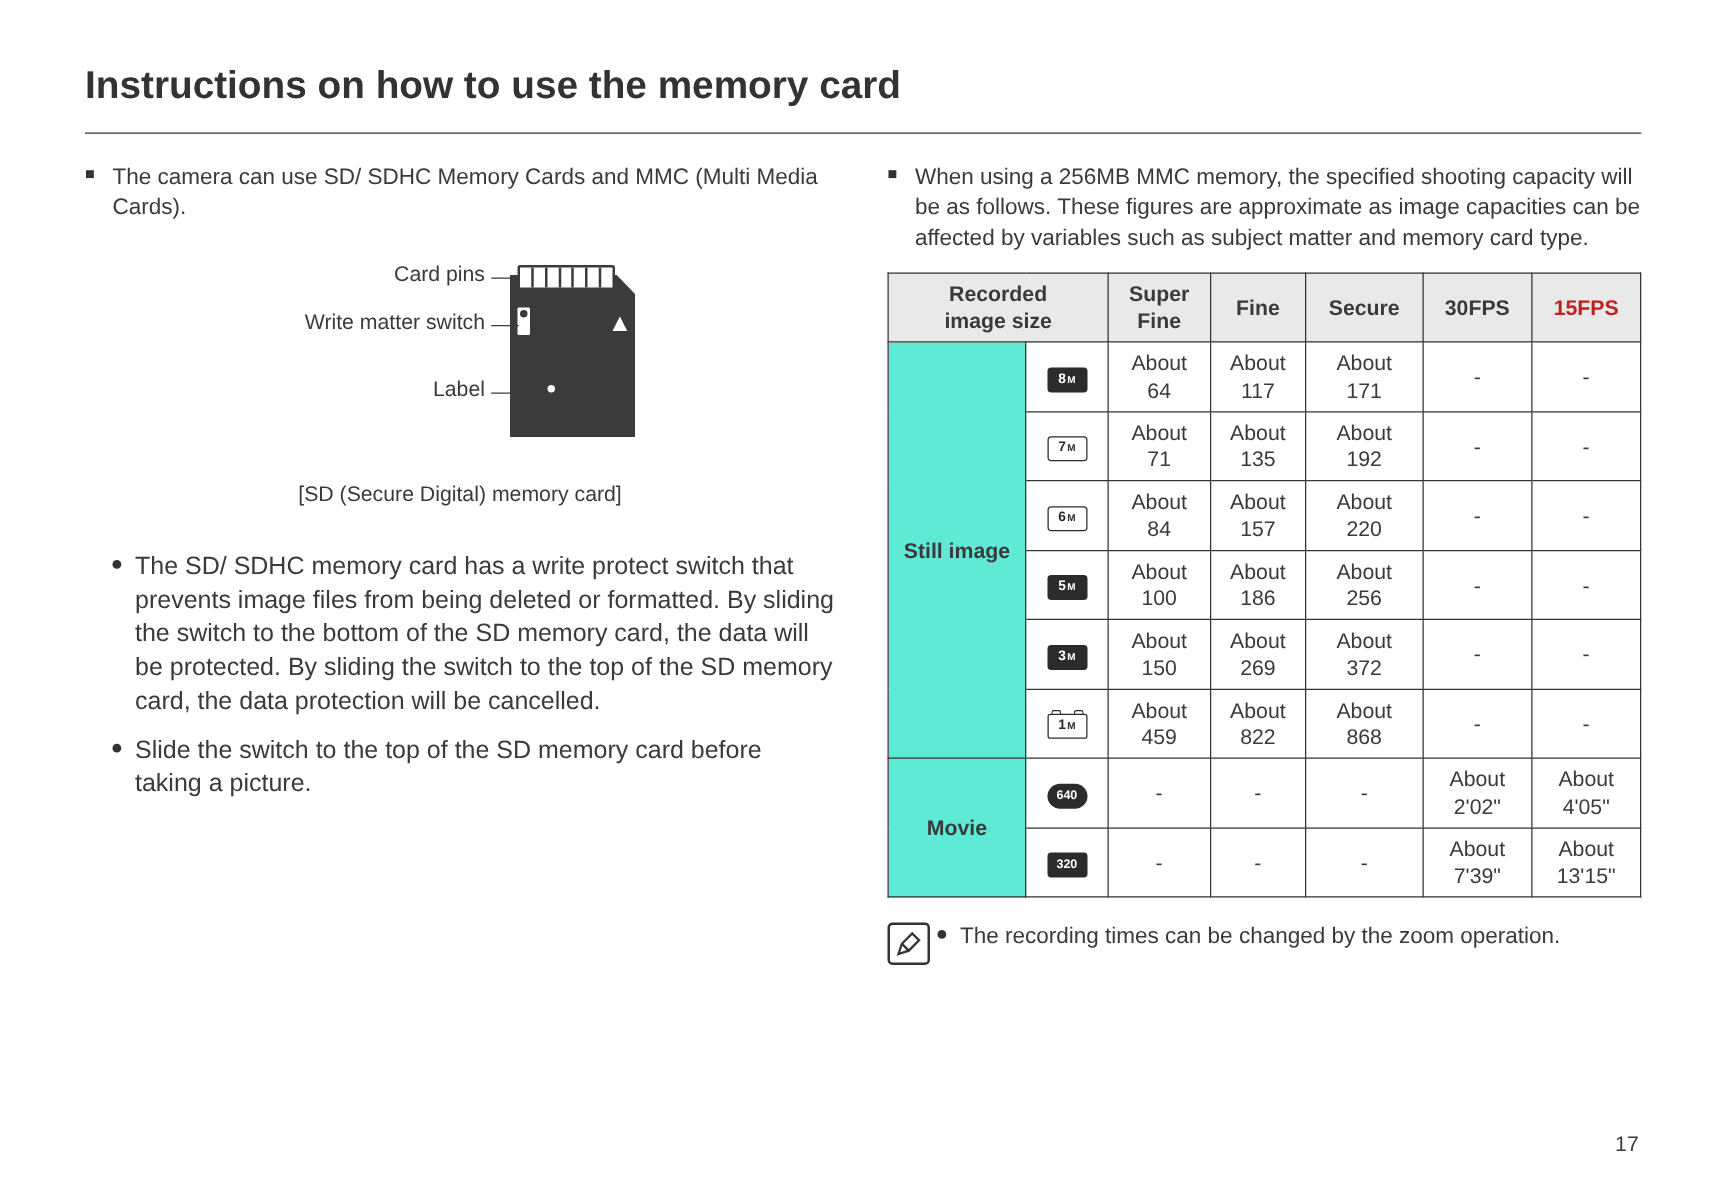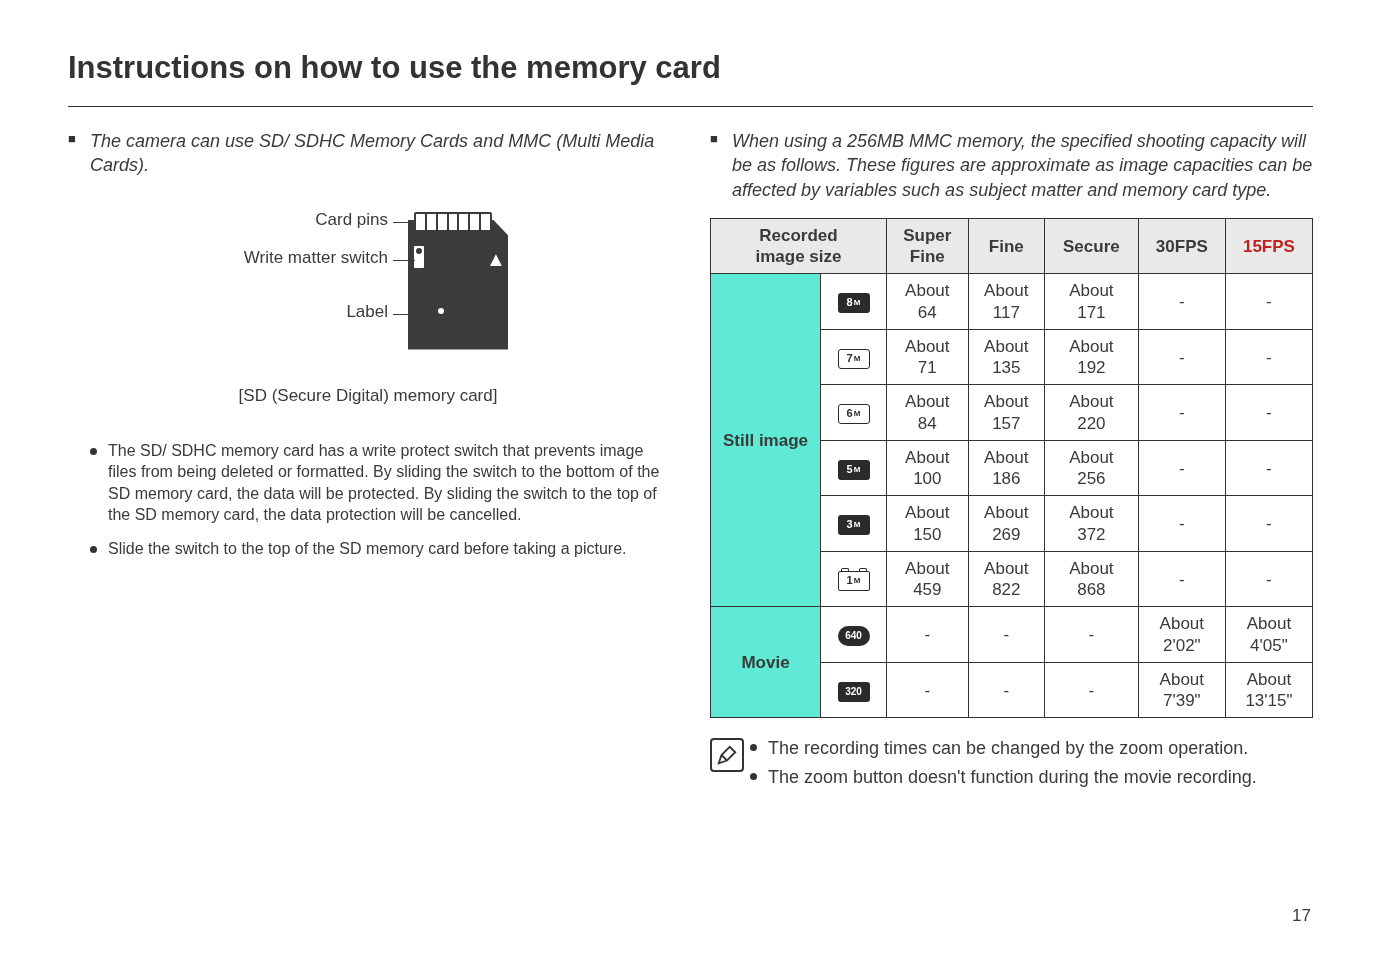--- a/index.html
+++ b/index.html
@@ -32,7 +32,7 @@
   }
   .col-left { flex: 0 0 600px; }
   .col-right { flex: 1; }
-  .sq-list { list-style: none; padding: 0; margin: 0; font-style: italic; }
+  .sq-list { list-style: none; padding: 0; margin: 0; }
   .sq-list > li { position: relative; padding-left: 22px; font-size: 18px; line-height: 1.35; margin-bottom: 12px; }
   .sq-list > li::before {
     content: "■"; position: absolute; left: 0; top: 1px; font-size: 13px; color: #333;

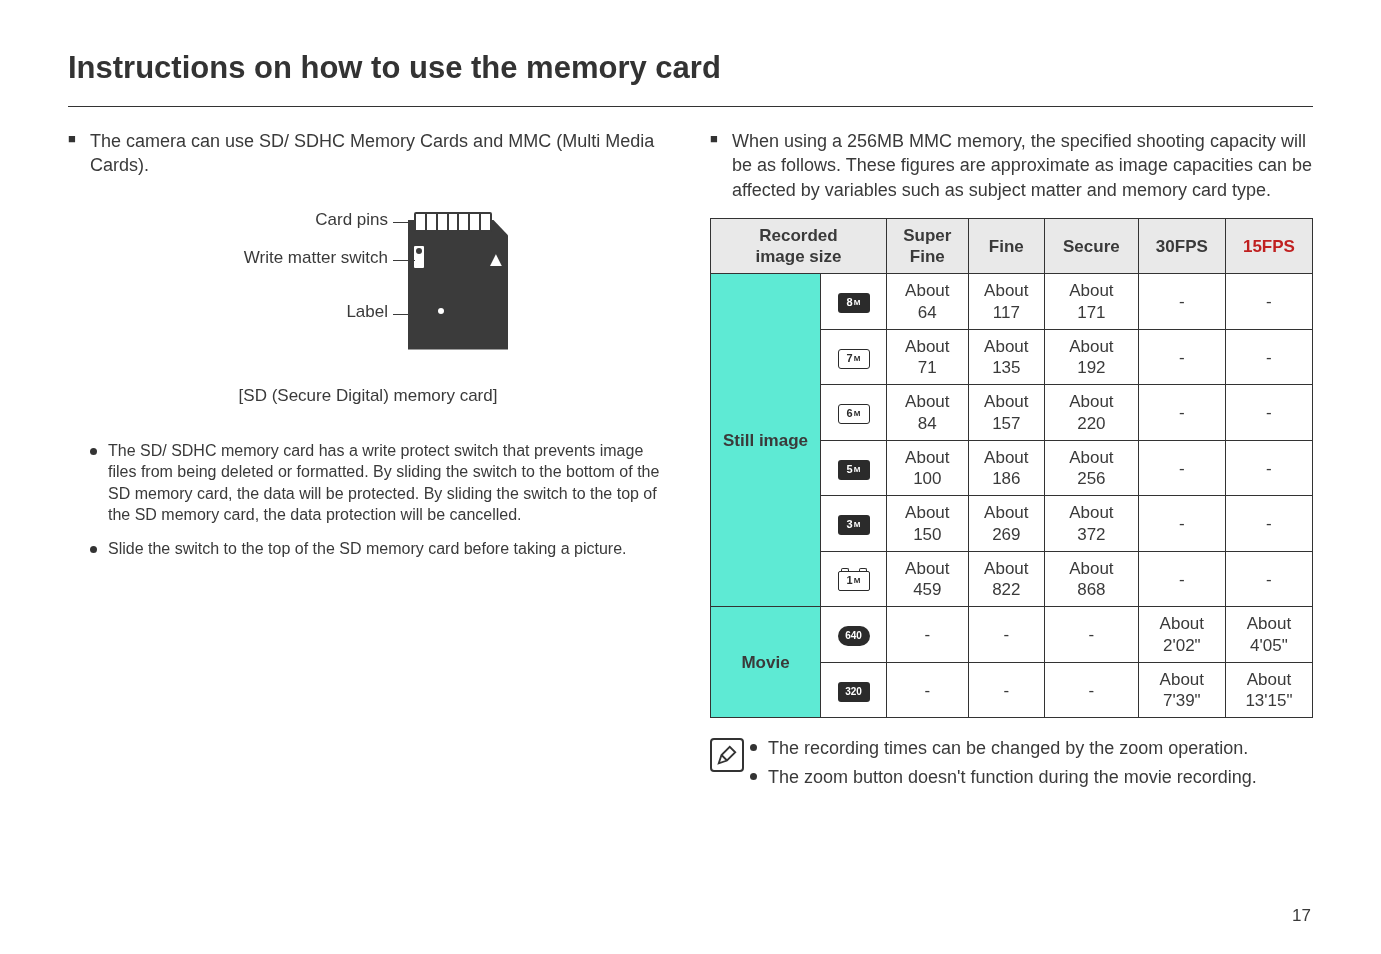--- a/index.html
+++ b/index.html
@@ -38,7 +38,7 @@
     content: "■"; position: absolute; left: 0; top: 1px; font-size: 13px; color: #333;
   }
   .dot-list { list-style: none; padding: 0; margin: 0 0 0 22px; }
-  .dot-list > li { position: relative; padding-left: 18px; font-size: 16px; line-height: 1.35; margin-bottom: 12px; }
+  .dot-list > li { position: relative; padding-left: 18px; font-size: 20px; line-height: 1.35; margin-bottom: 12px; }
   .dot-list > li::before {
     content: ""; position: absolute; left: 0; top: 8px; width: 7px; height: 7px; border-radius: 50%; background: #333;
   }

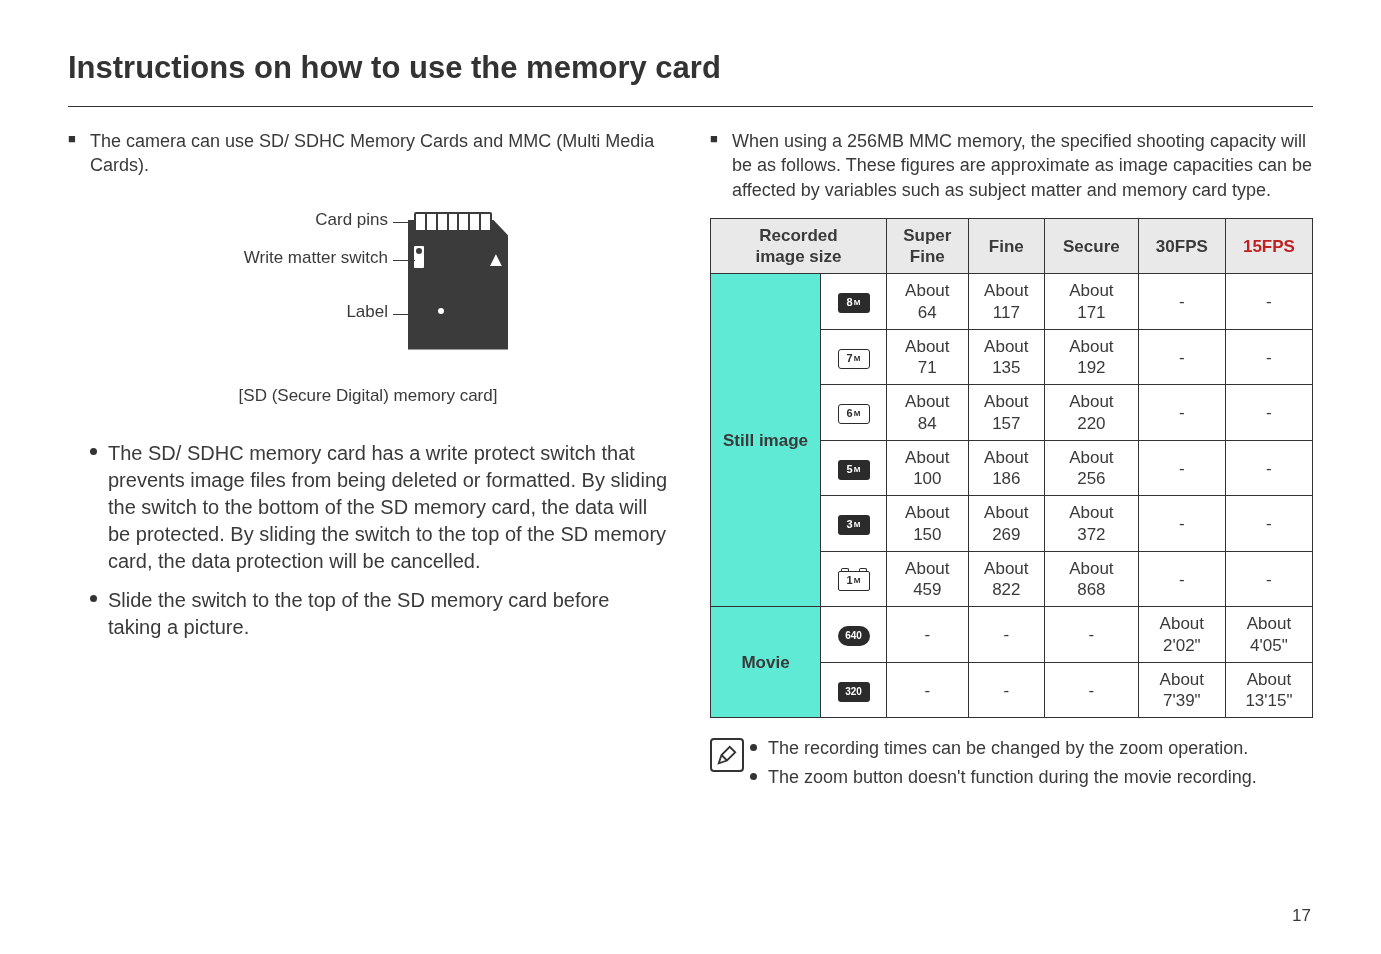--- a/index.html
+++ b/index.html
@@ -304,7 +304,6 @@
         </div>
         <ul class="note-list">
           <li>The recording times can be changed by the zoom operation.</li>
-          <li>The zoom button doesn't function during the movie recording.</li>
         </ul>
       </div>
 

